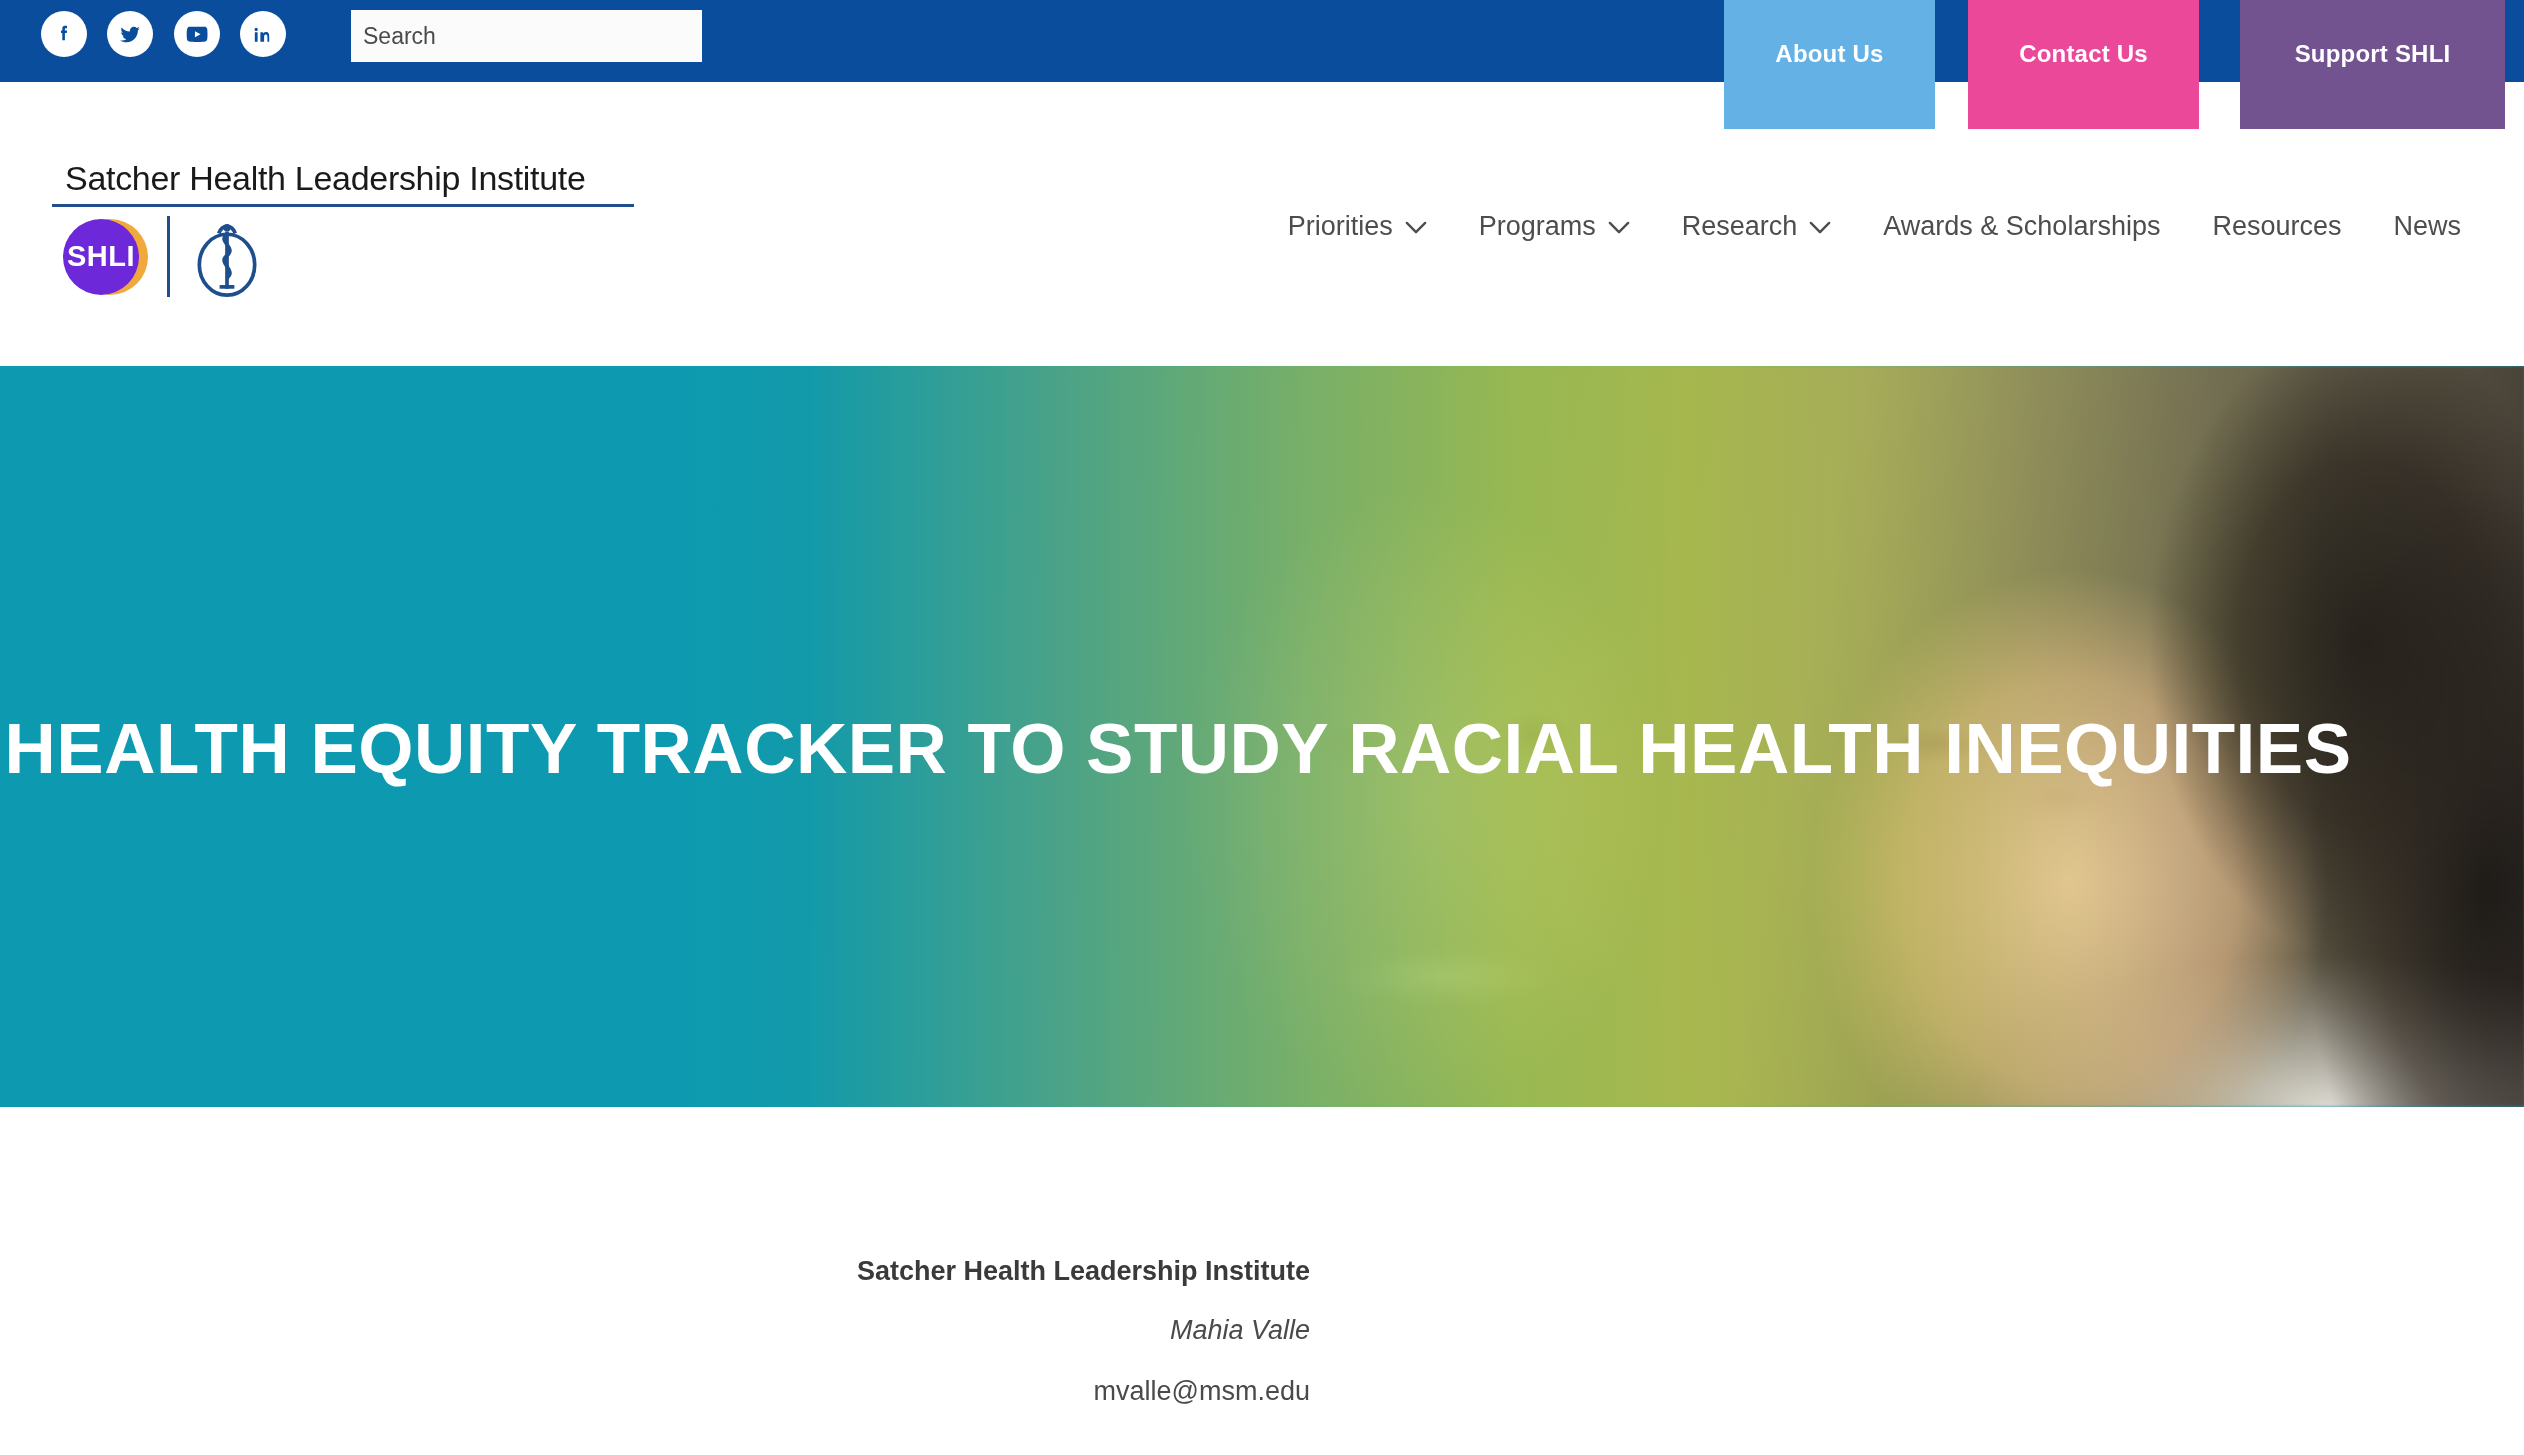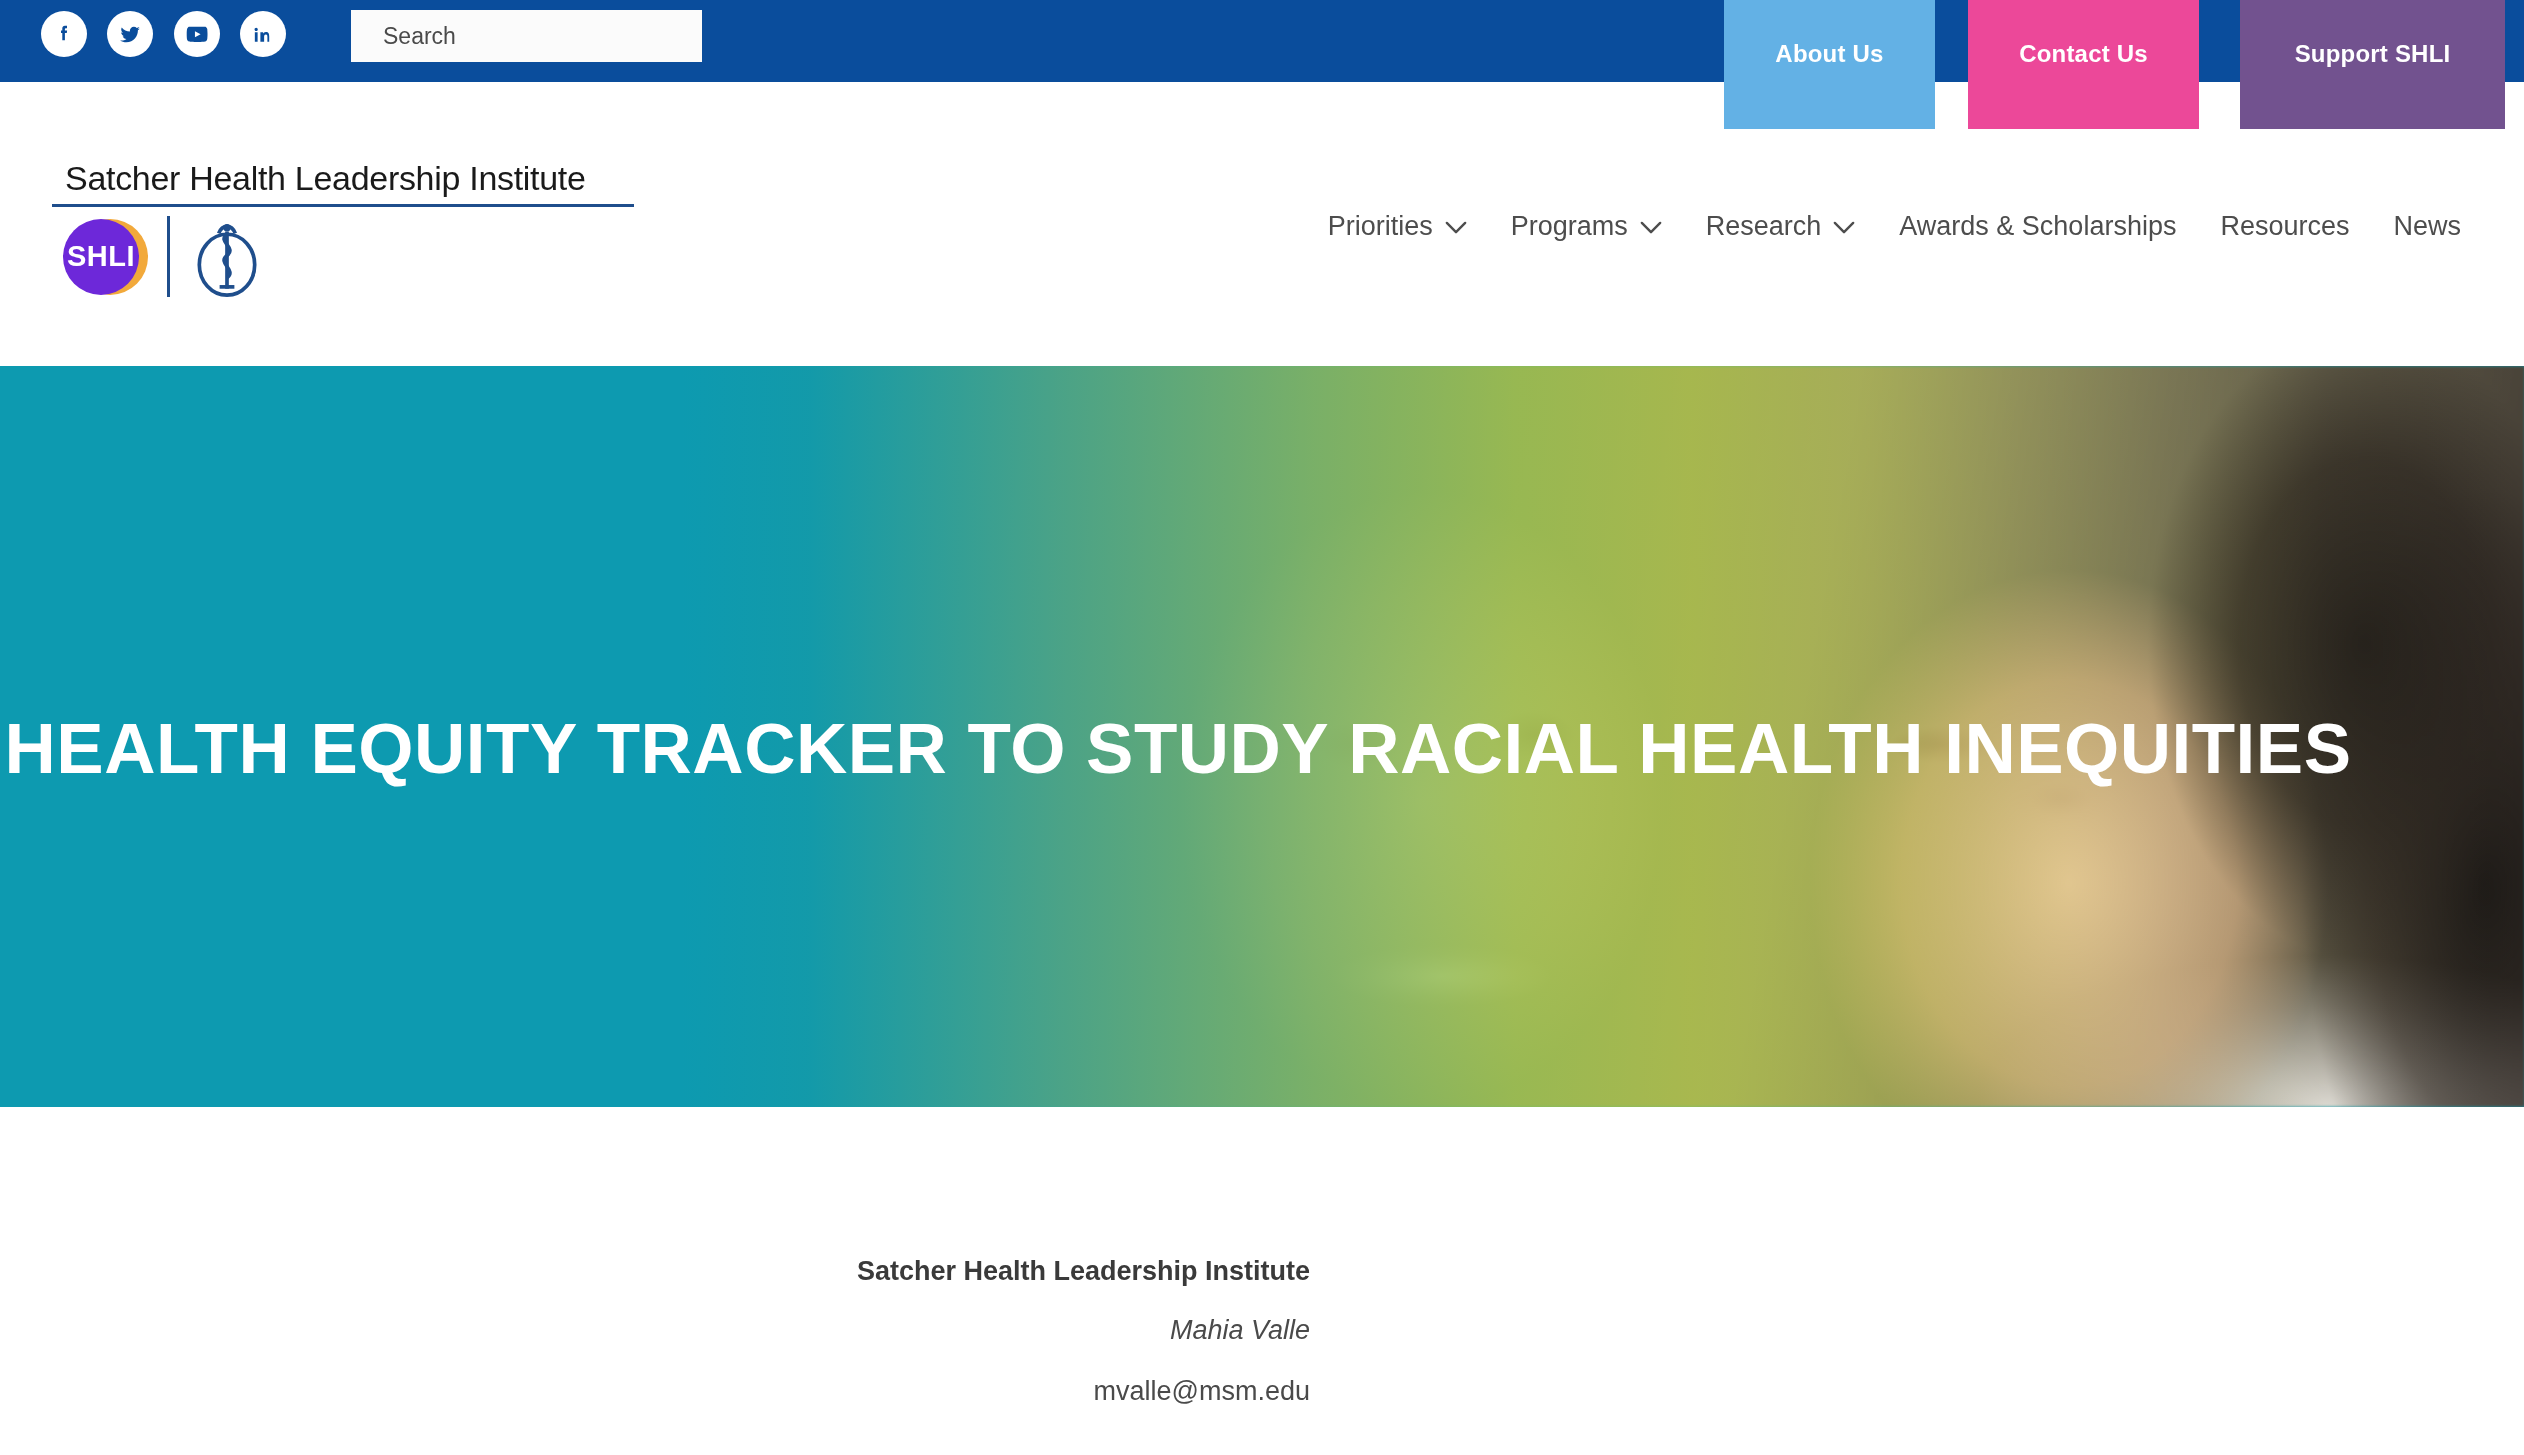--- a/index.html
+++ b/index.html
@@ -34,7 +34,7 @@
     background:#fbfbfb; border:none; outline:none;
     font-family:"Liberation Sans", sans-serif;
     font-size:23px; color:#3b3b3b;
-    padding:0 32px;
+    padding:0 12px;
   }
   #search-input::placeholder { color:#4a4a4a; opacity:1; }
 

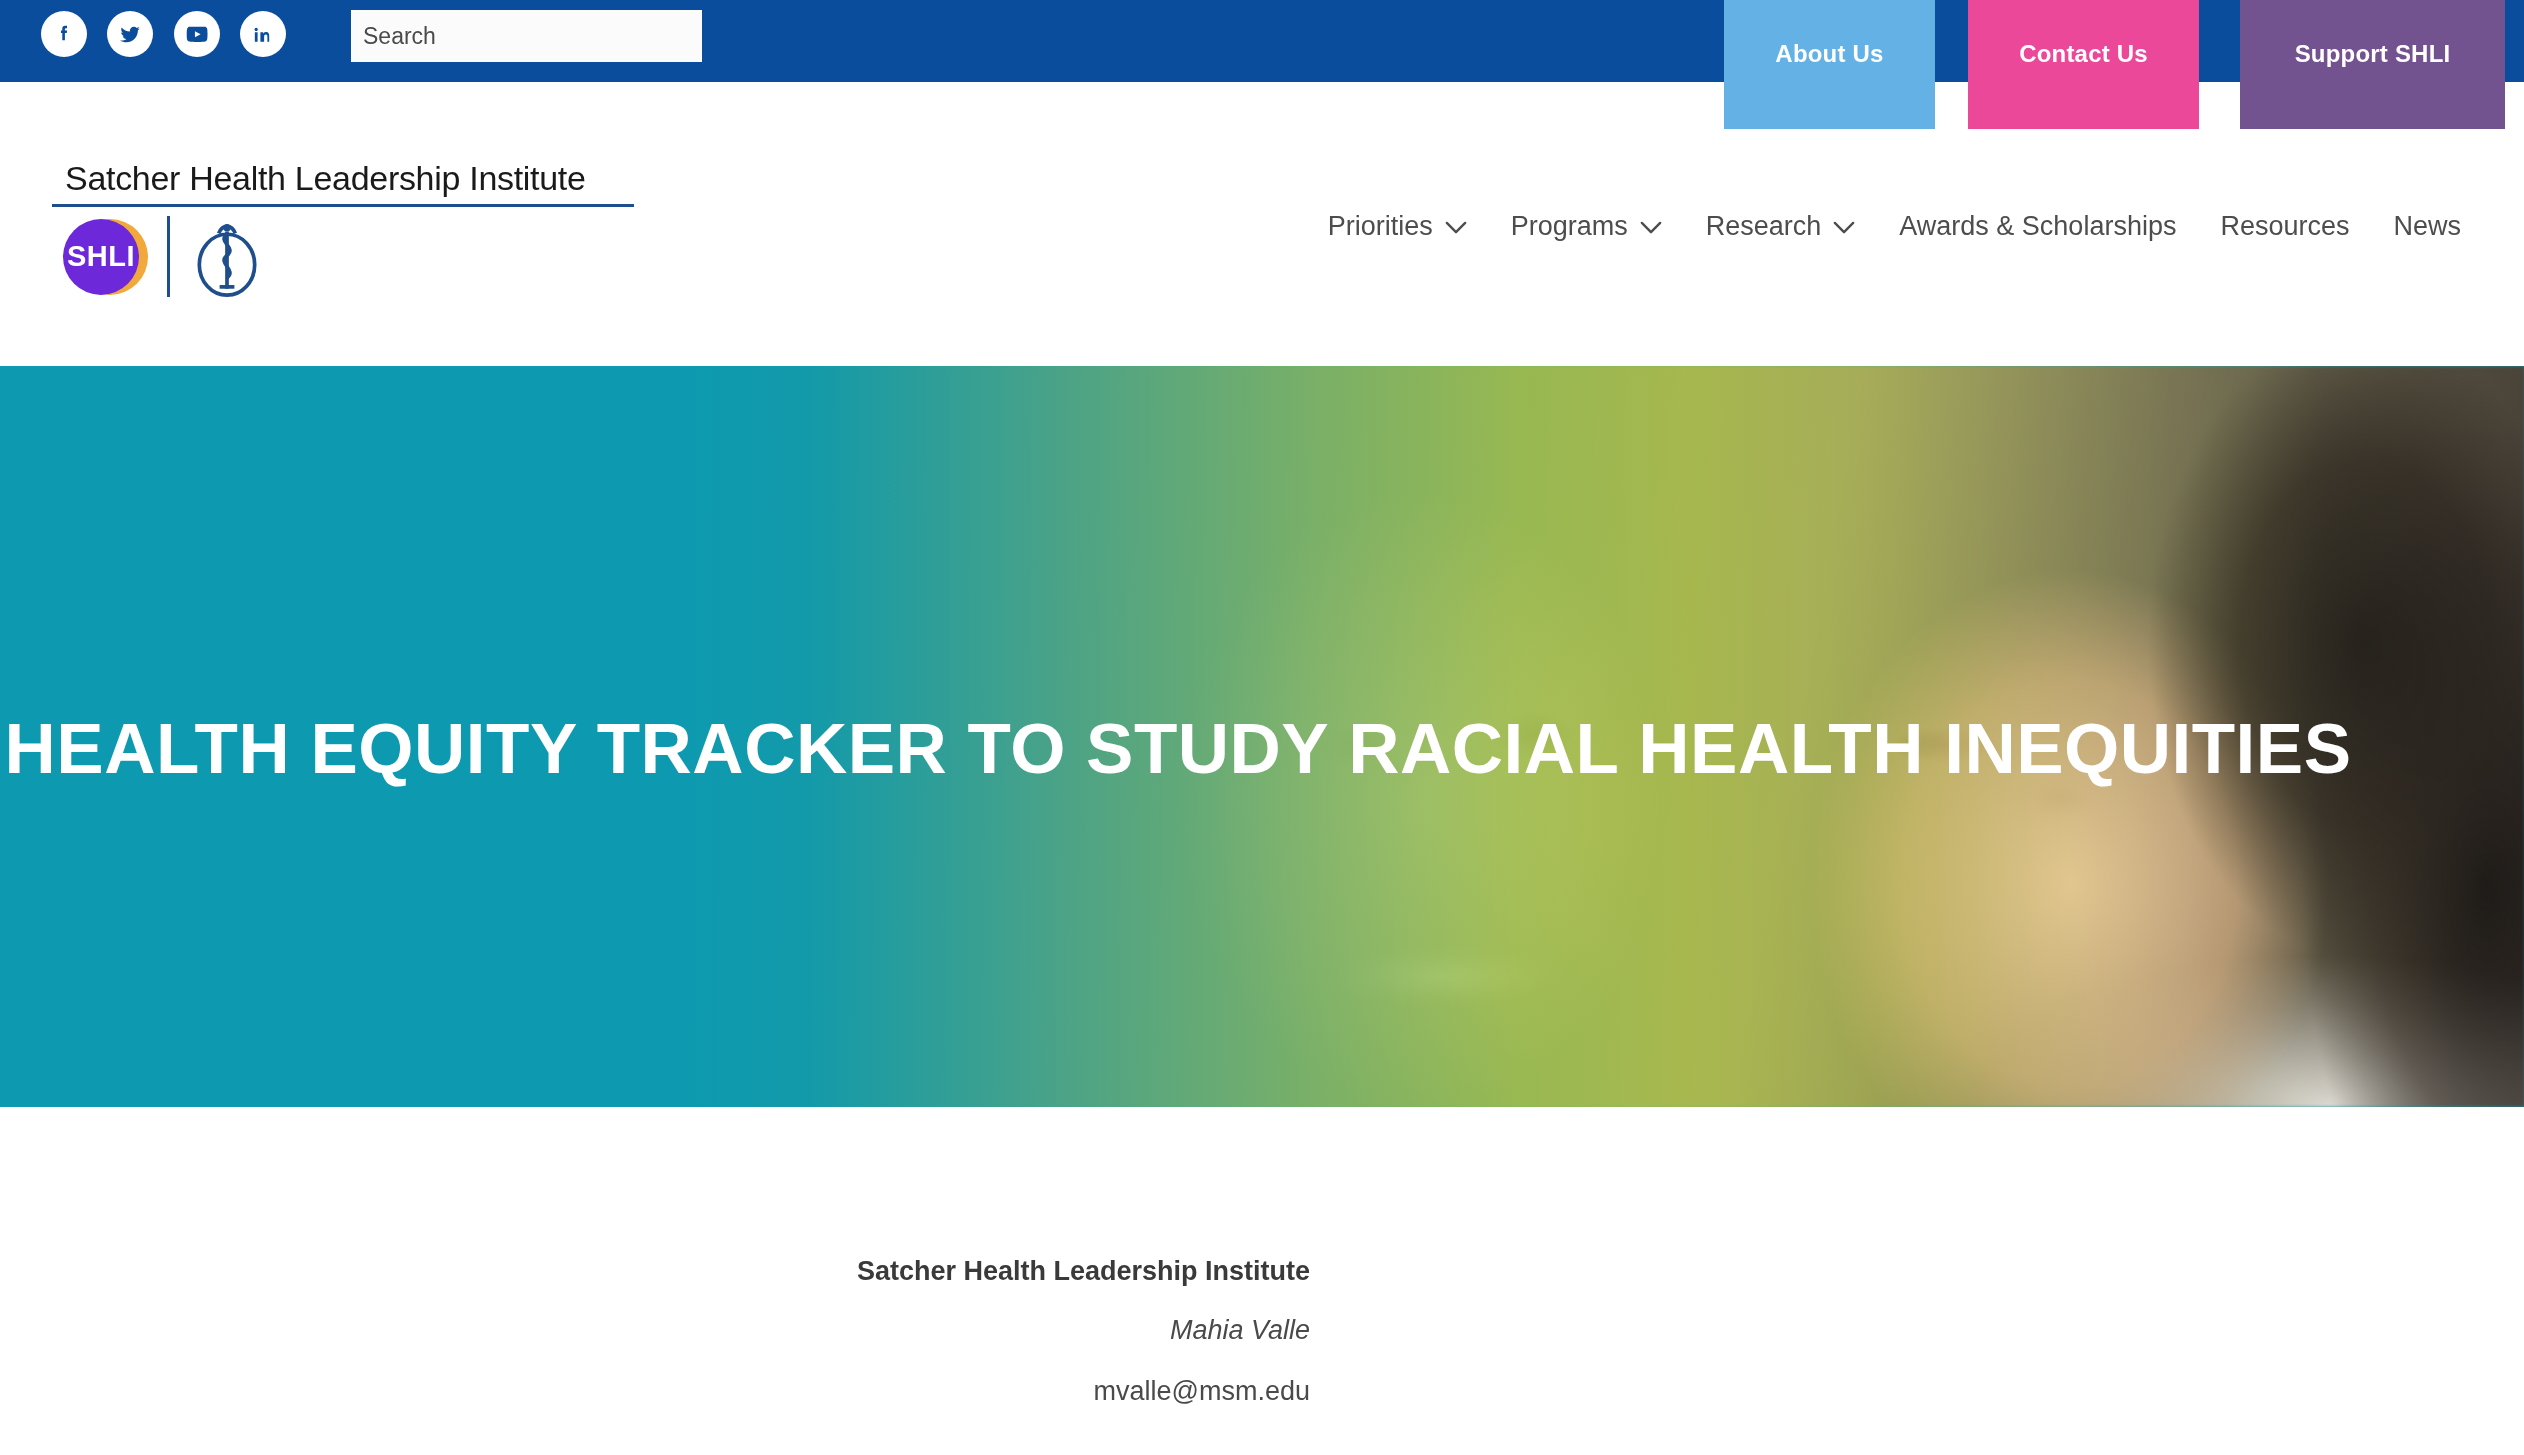--- a/index.html
+++ b/index.html
@@ -101,7 +101,7 @@
 
   #mainnav {
     position:absolute; right:42px; top:129px;
-    display:flex; align-items:center; gap:0;
+    display:flex; align-items:center; gap:8px;
   }
   .navitem {
     display:flex; align-items:center; gap:12px;

